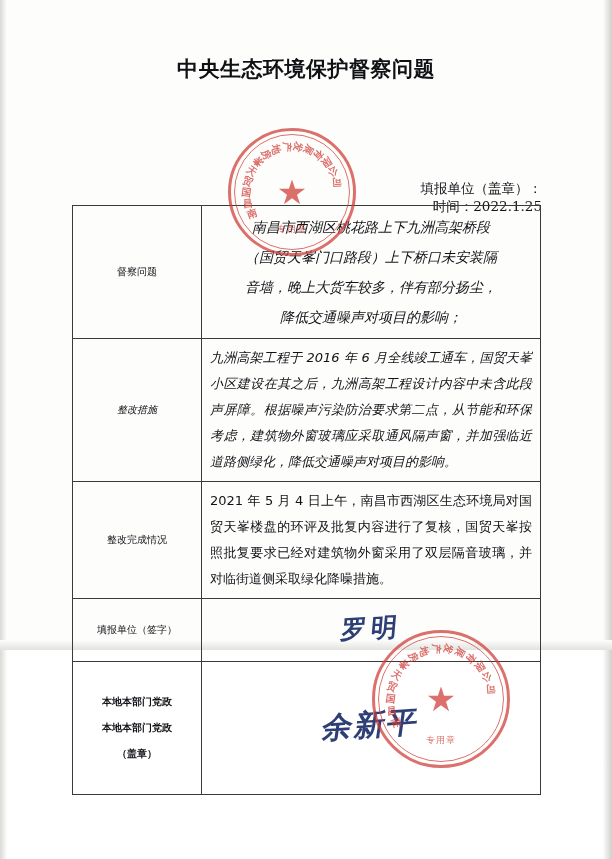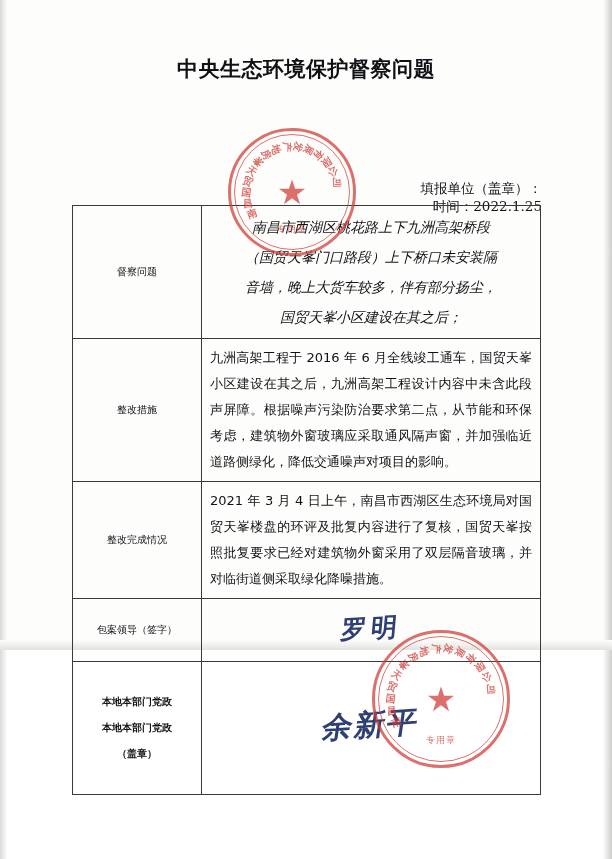--- a/index.html
+++ b/index.html
@@ -242,7 +242,7 @@
             <span>南昌市西湖区桃花路上下九洲高架桥段</span>
             <span>（国贸天峯门口路段）上下桥口未安装隔</span>
             <span>音墙，晚上大货车较多，伴有部分扬尘，</span>
-            <span>国贸天峯小区建设在其之后；</span>
+            <span>降低交通噪声对项目的影响；</span>
           </div>
         </td>
       </tr>

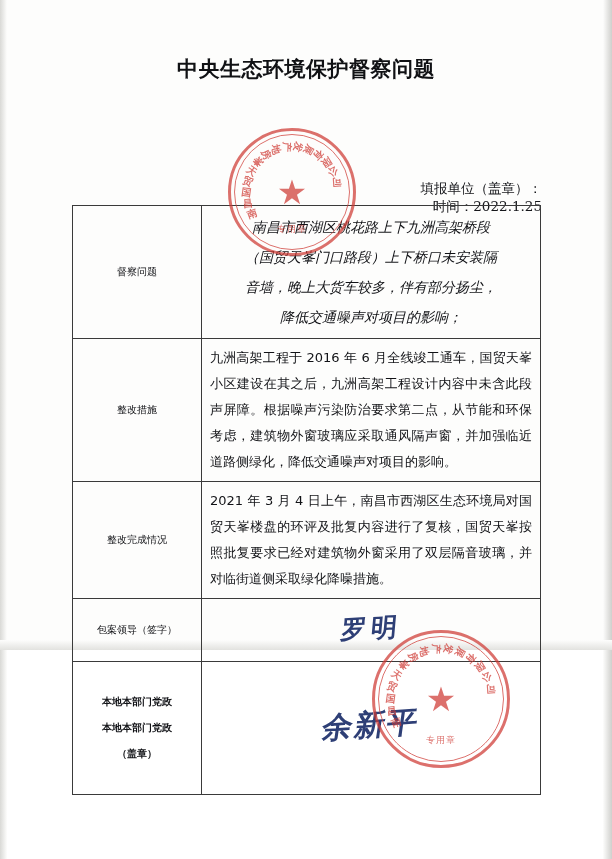--- a/index.html
+++ b/index.html
@@ -123,7 +123,7 @@
 
   .row-h1 td { height: 112px; }
   .row-h2 td { height: 54px; }
-  .row-h3 td { height: 100px; }
+  .row-h3 td { height: 100px; font-style: italic; }
   .row-h4 td { height: 88px; }
   .row-h5 td { height: 50px; }
   .row-h6 td { height: 120px; }

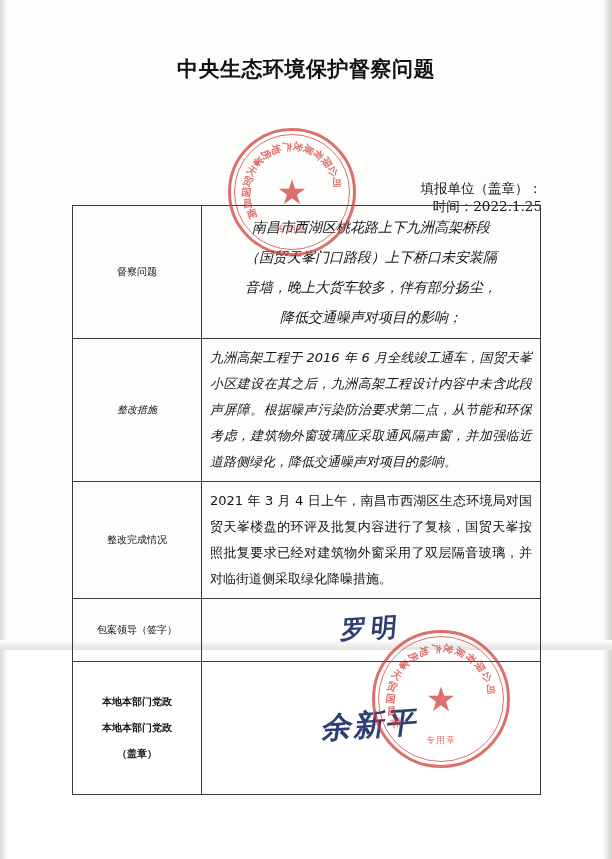--- a/index.html
+++ b/index.html
@@ -252,7 +252,7 @@
       </tr>
       <tr class="row-h4">
         <td class="label-cell">整改完成情况</td>
-        <td class="value-cell val-paragraph">2021 年 3 月 4 日上午，南昌市西湖区生态环境局对国贸天峯楼盘的环评及批复内容进行了复核，国贸天峯按照批复要求已经对建筑物外窗采用了双层隔音玻璃，并对临街道侧采取绿化降噪措施。</td>
+        <td class="value-cell val-paragraph">2021 年 5 月 4 日上午，南昌市西湖区生态环境局对国贸天峯楼盘的环评及批复内容进行了复核，国贸天峯按照批复要求已经对建筑物外窗采用了双层隔音玻璃，并对临街道侧采取绿化降噪措施。</td>
       </tr>
       <tr class="row-h5">
         <td class="label-cell">包案领导（签字）</td>

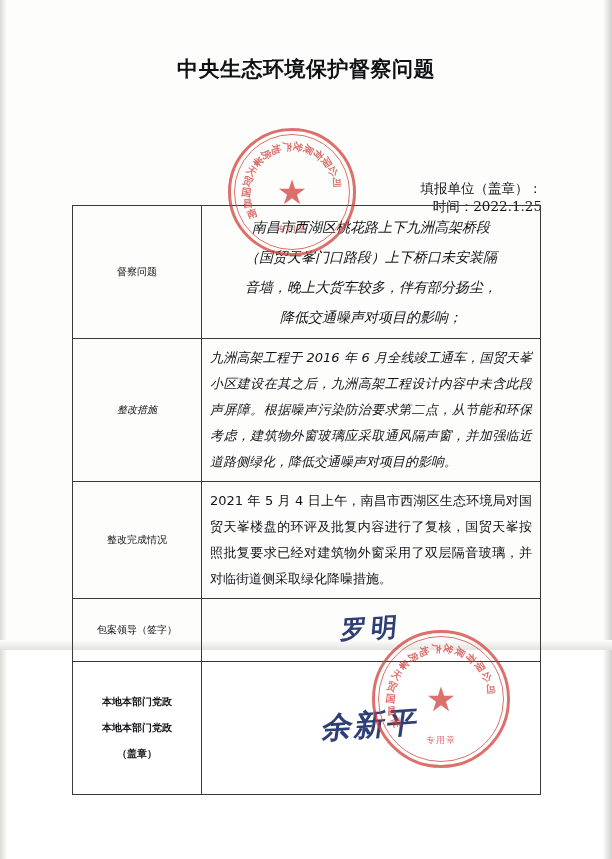--- a/index.html
+++ b/index.html
@@ -255,7 +255,7 @@
         <td class="value-cell val-paragraph">2021 年 5 月 4 日上午，南昌市西湖区生态环境局对国贸天峯楼盘的环评及批复内容进行了复核，国贸天峯按照批复要求已经对建筑物外窗采用了双层隔音玻璃，并对临街道侧采取绿化降噪措施。</td>
       </tr>
       <tr class="row-h5">
-        <td class="label-cell">包案领导（签字）</td>
+        <td class="label-cell">填报单位（签字）</td>
         <td class="value-cell sig-wrap">
           <span class="sig">罗明</span>
         </td>

